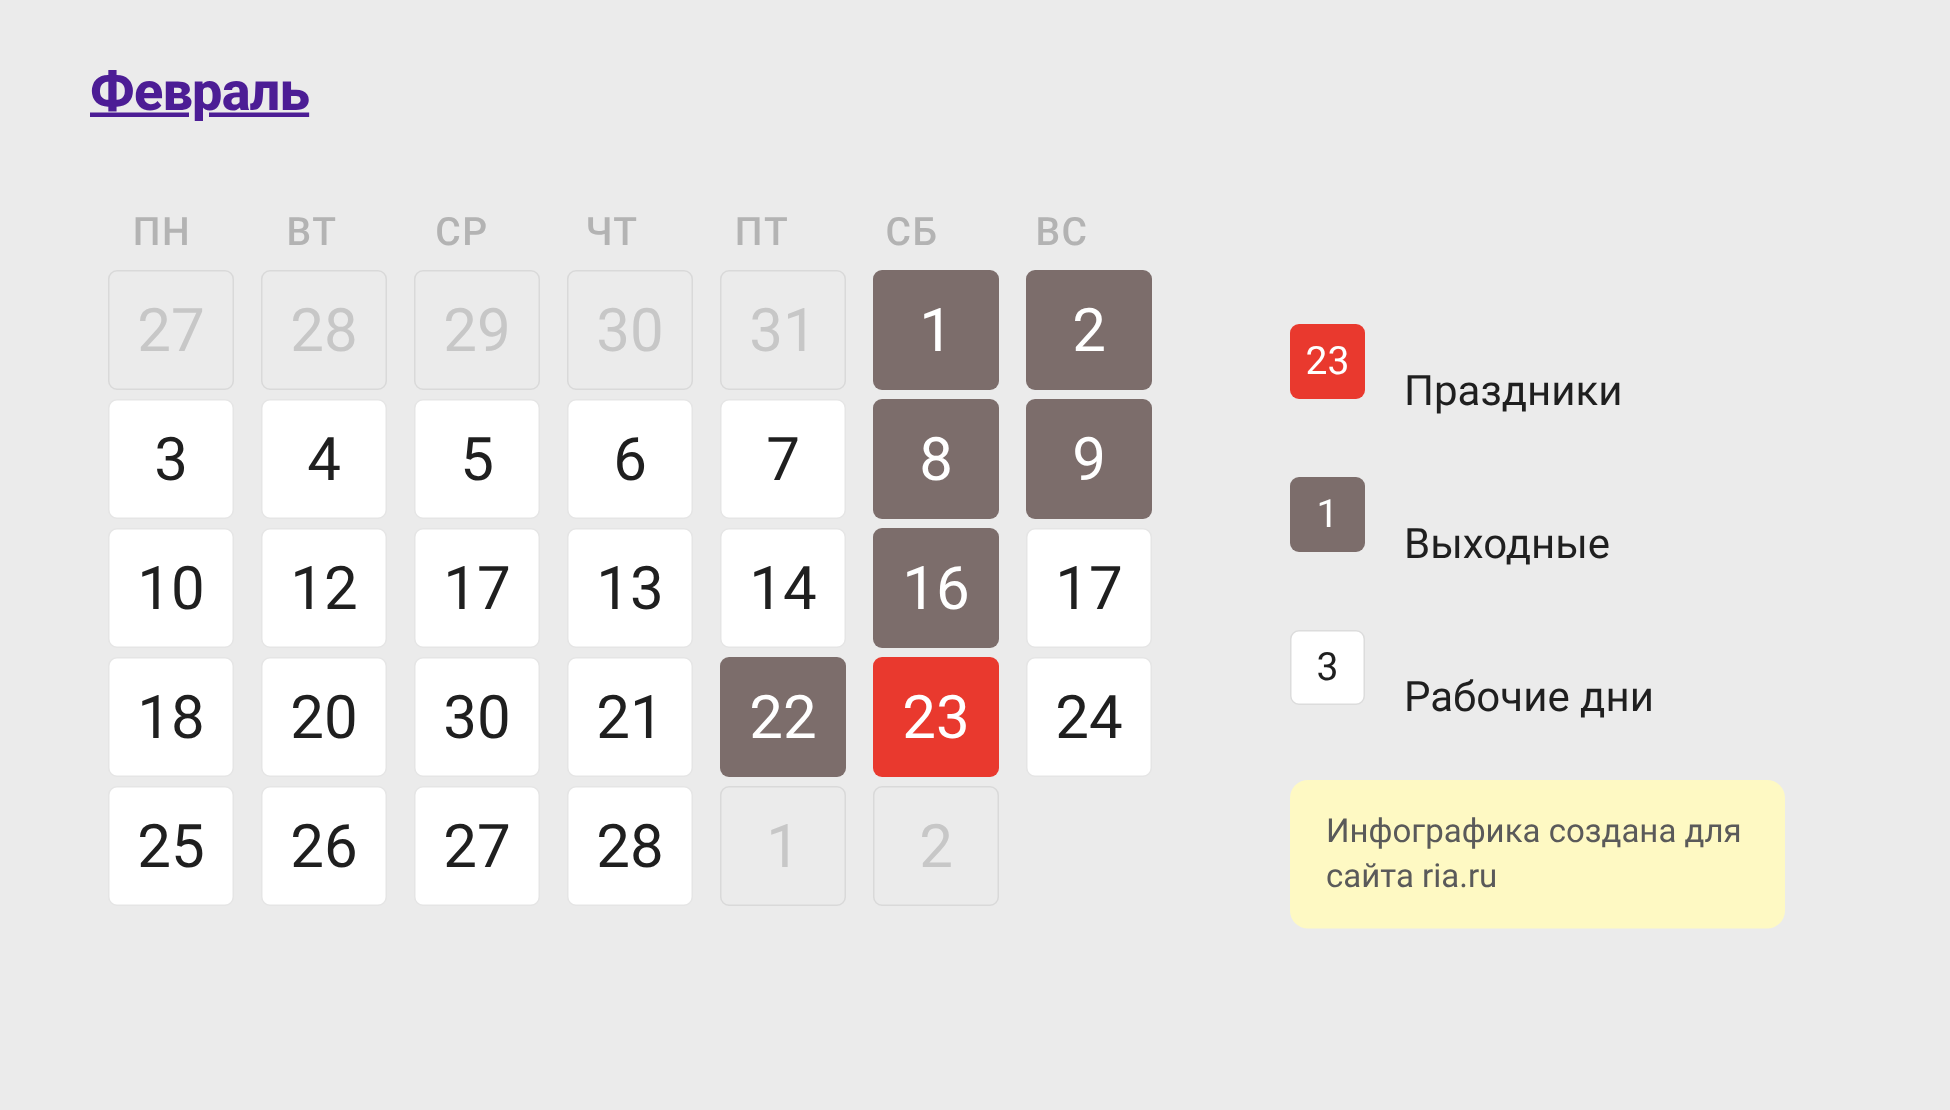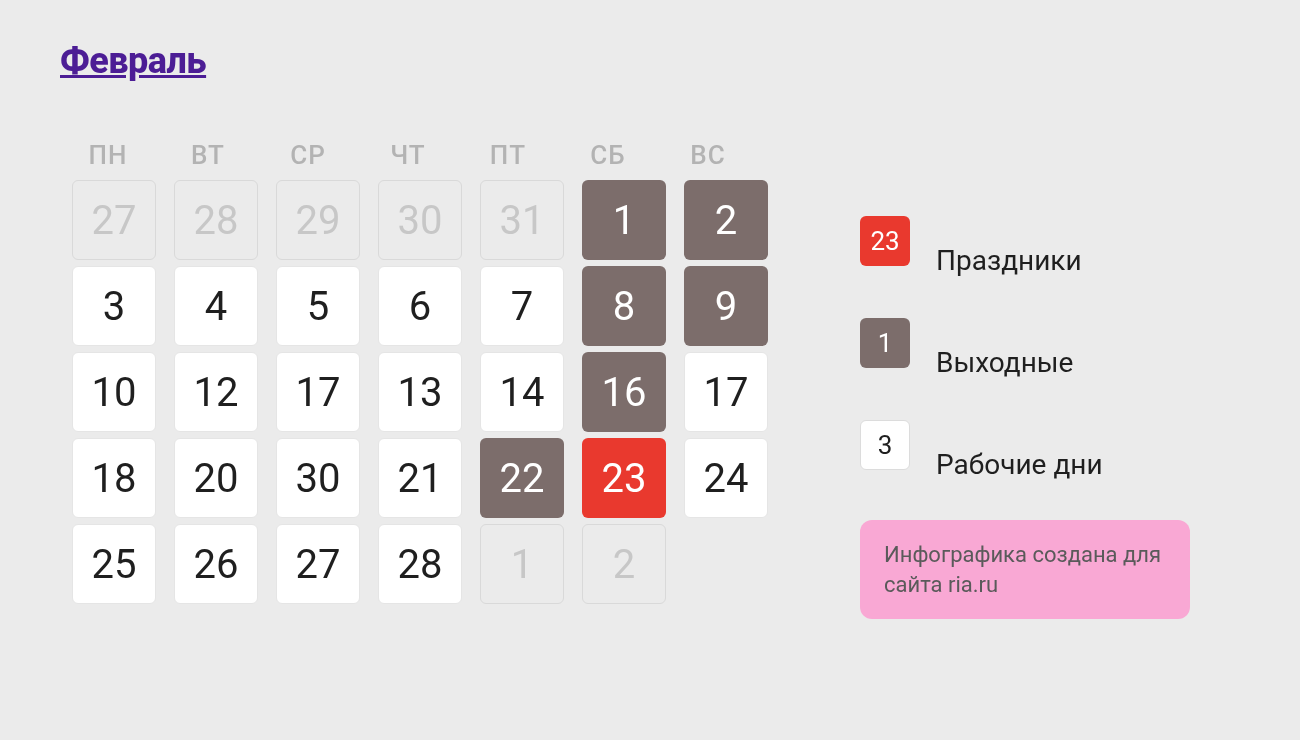--- a/index.html
+++ b/index.html
@@ -116,7 +116,7 @@
     left: 860px;
     top: 520px;
     width: 330px;
-    background: #f9a8d4;
+    background: #fef9c3;
     border-radius: 12px;
     padding: 20px 24px;
     font-size: 22px;

